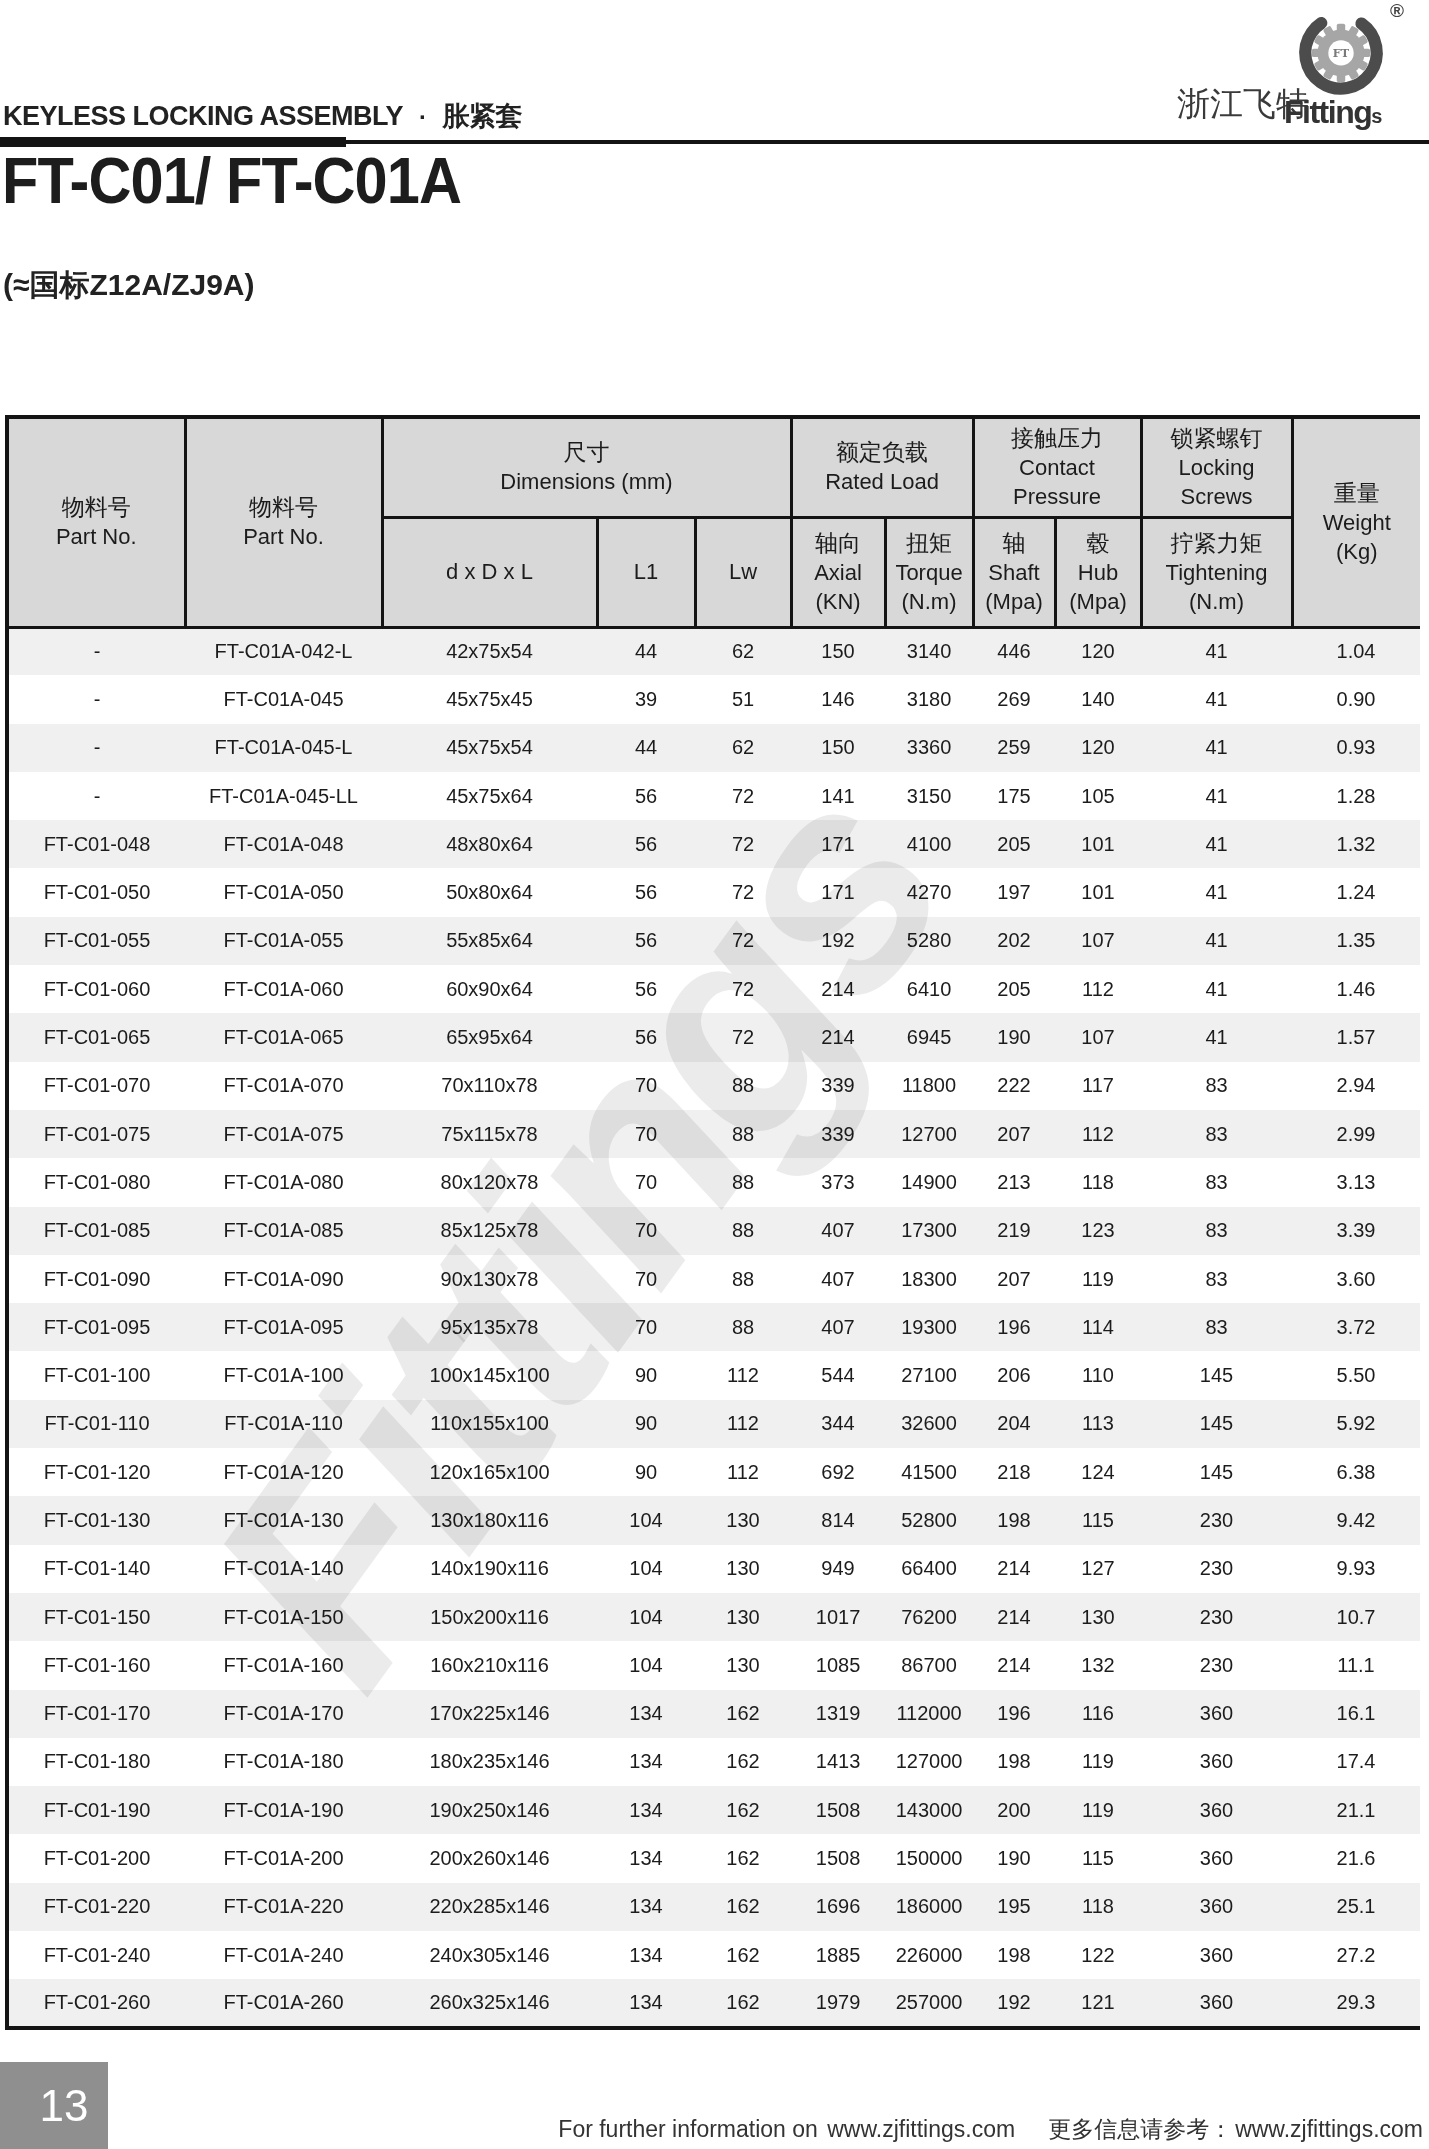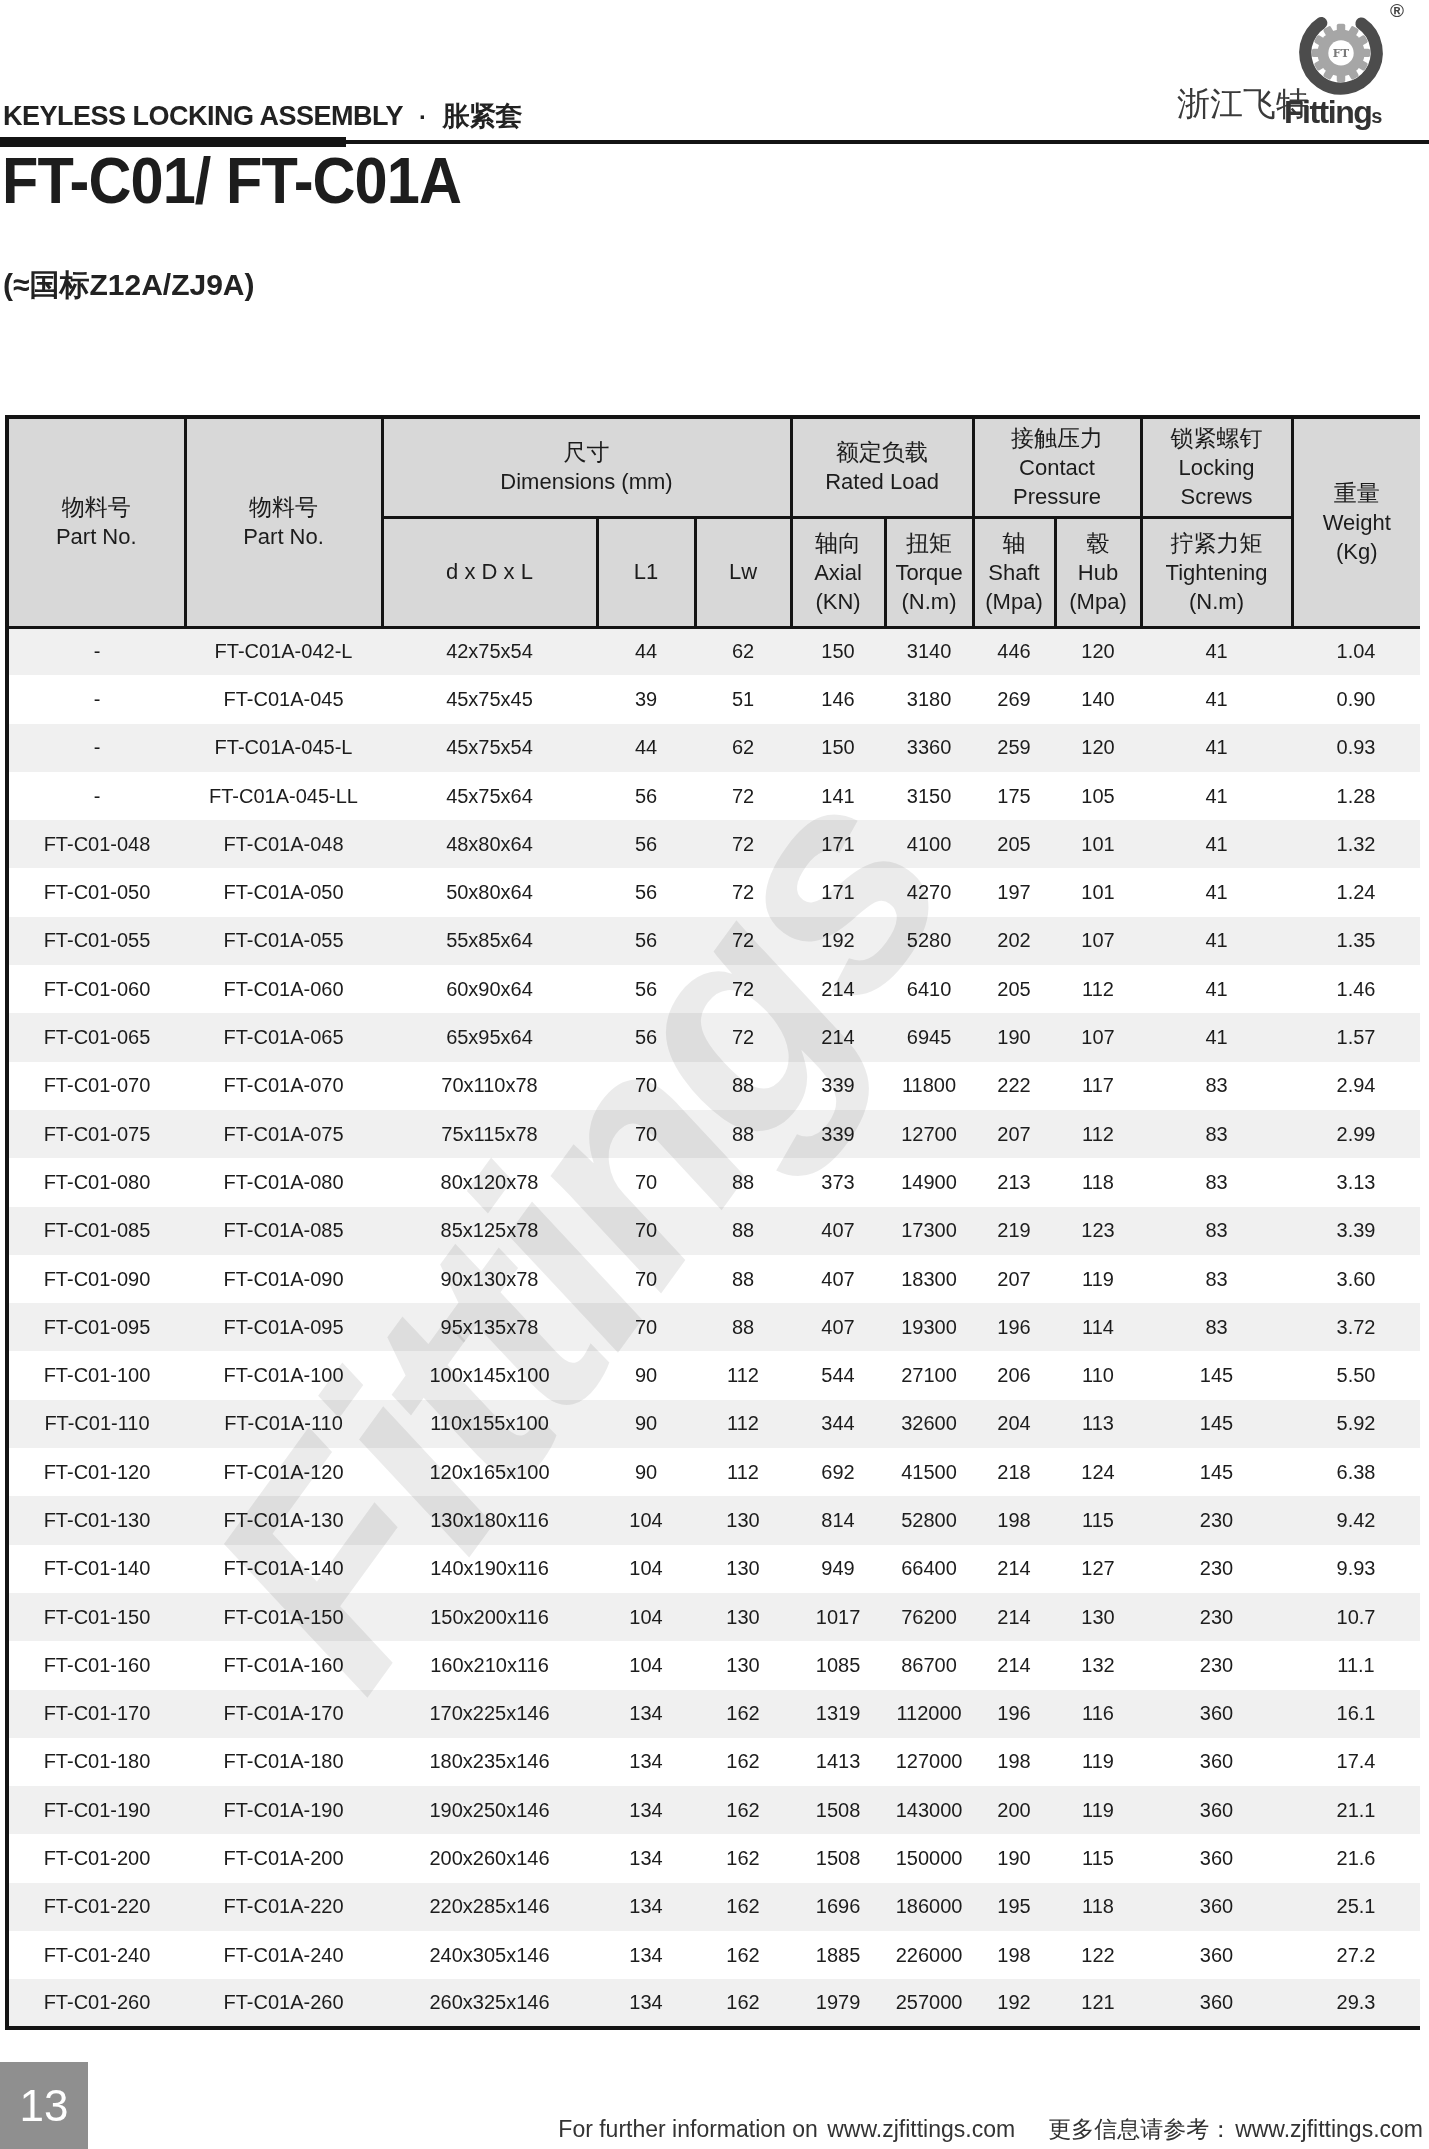--- a/index.html
+++ b/index.html
@@ -42,7 +42,7 @@
 
   
   .page-box{position:absolute;left:0;top:2062px;width:88px;height:87px;background:#8f8f8f;color:#fff;
-    display:flex;align-items:center;justify-content:center;font-size:44px;}
+    display:flex;align-items:center;justify-content:center;font-size:44px;padding-left:20px;}
   .footer-line{position:absolute;right:3px;top:2076px;font-size:23px;color:#333;display:flex;align-items:baseline;white-space:nowrap;}
   .footer-line .url{color:#333;text-decoration:none;border-bottom:2px solid #2b2b2b;padding:0 3px 9px 3px;margin-top:40px;}
   .footer-line .zh-prefix{margin-left:30px;text-align:right;}

